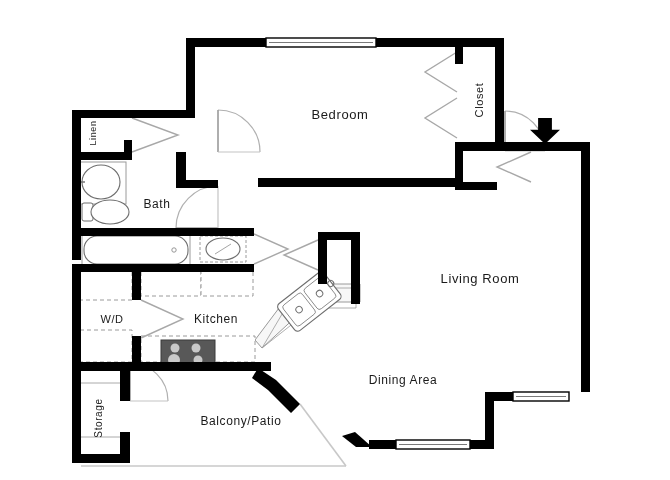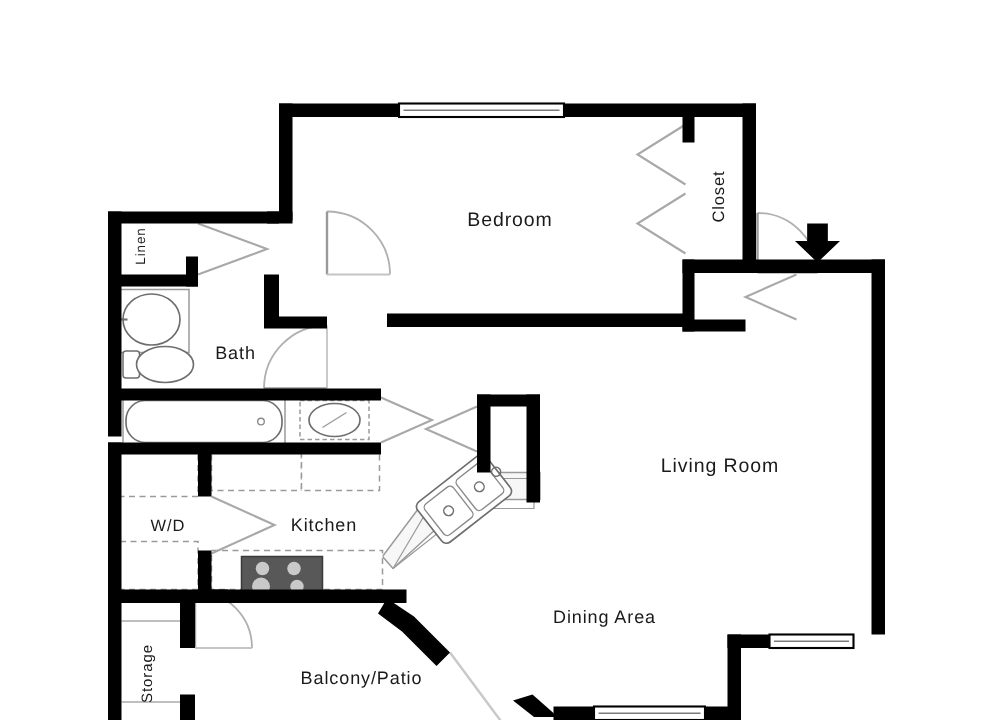--- a/index.html
+++ b/index.html
@@ -18,7 +18,6 @@
     width: 670px;
     height: 368px;
     background: #ffffff;
-    margin-top: 31px;
   }
   #plan-svg {
     position: absolute;

